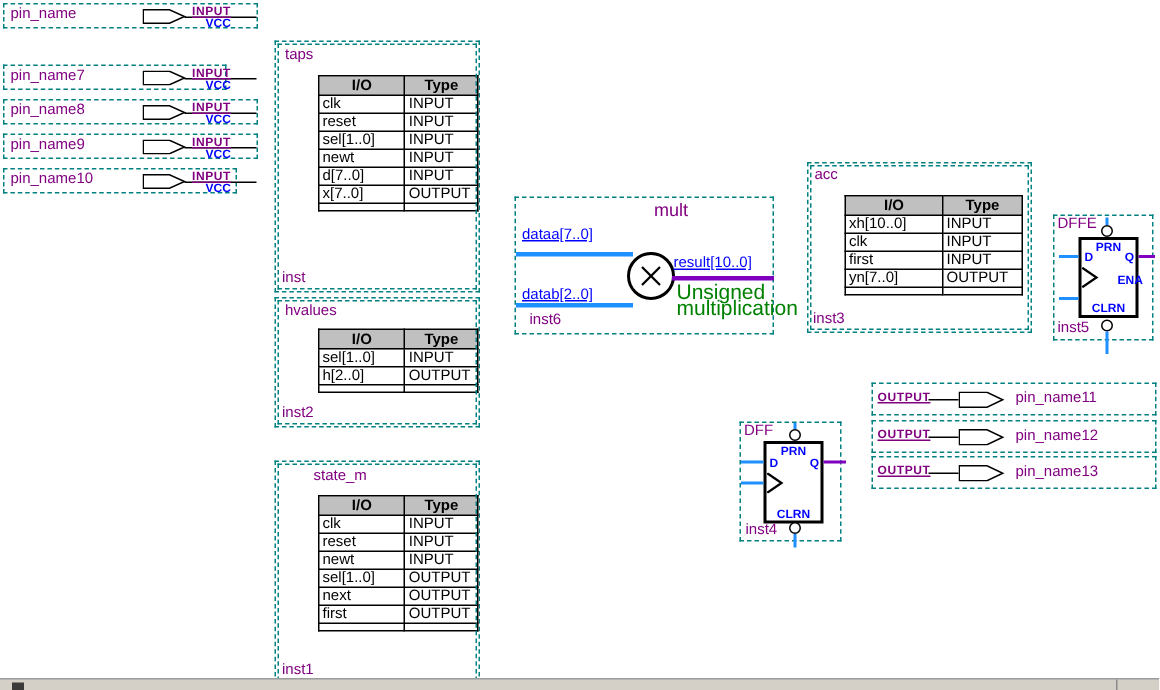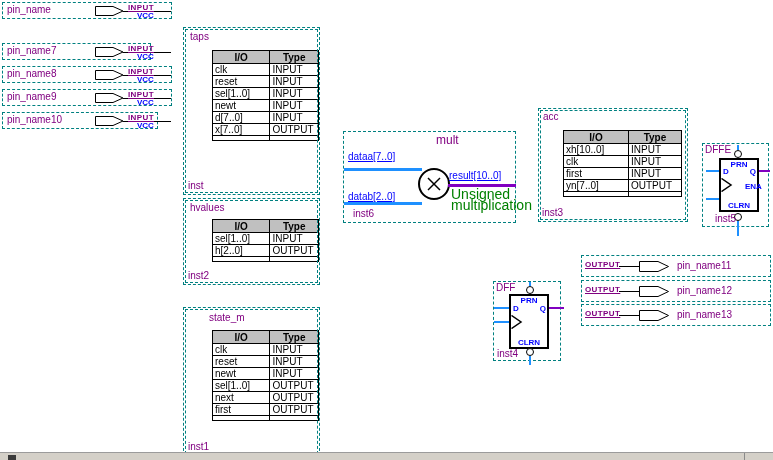--- a/index.html
+++ b/index.html
@@ -288,7 +288,7 @@
     <div class="wire" style="left:3px;top:26px;width:13px;height:2px;"></div>
     <div class="wire" style="left:3px;top:54px;width:13px;height:2px;"></div>
     <div class="wire purple" style="left:56px;top:26px;width:11px;height:2px;"></div>
-    <span class="inst" style="left:12px;bottom:1px;">inst5</span>
+    <span class="inst" style="left:2px;bottom:1px;">inst5</span>
   </div>
 
   <div class="selbox" style="left:581px;top:255px;width:190px;height:22px;">

